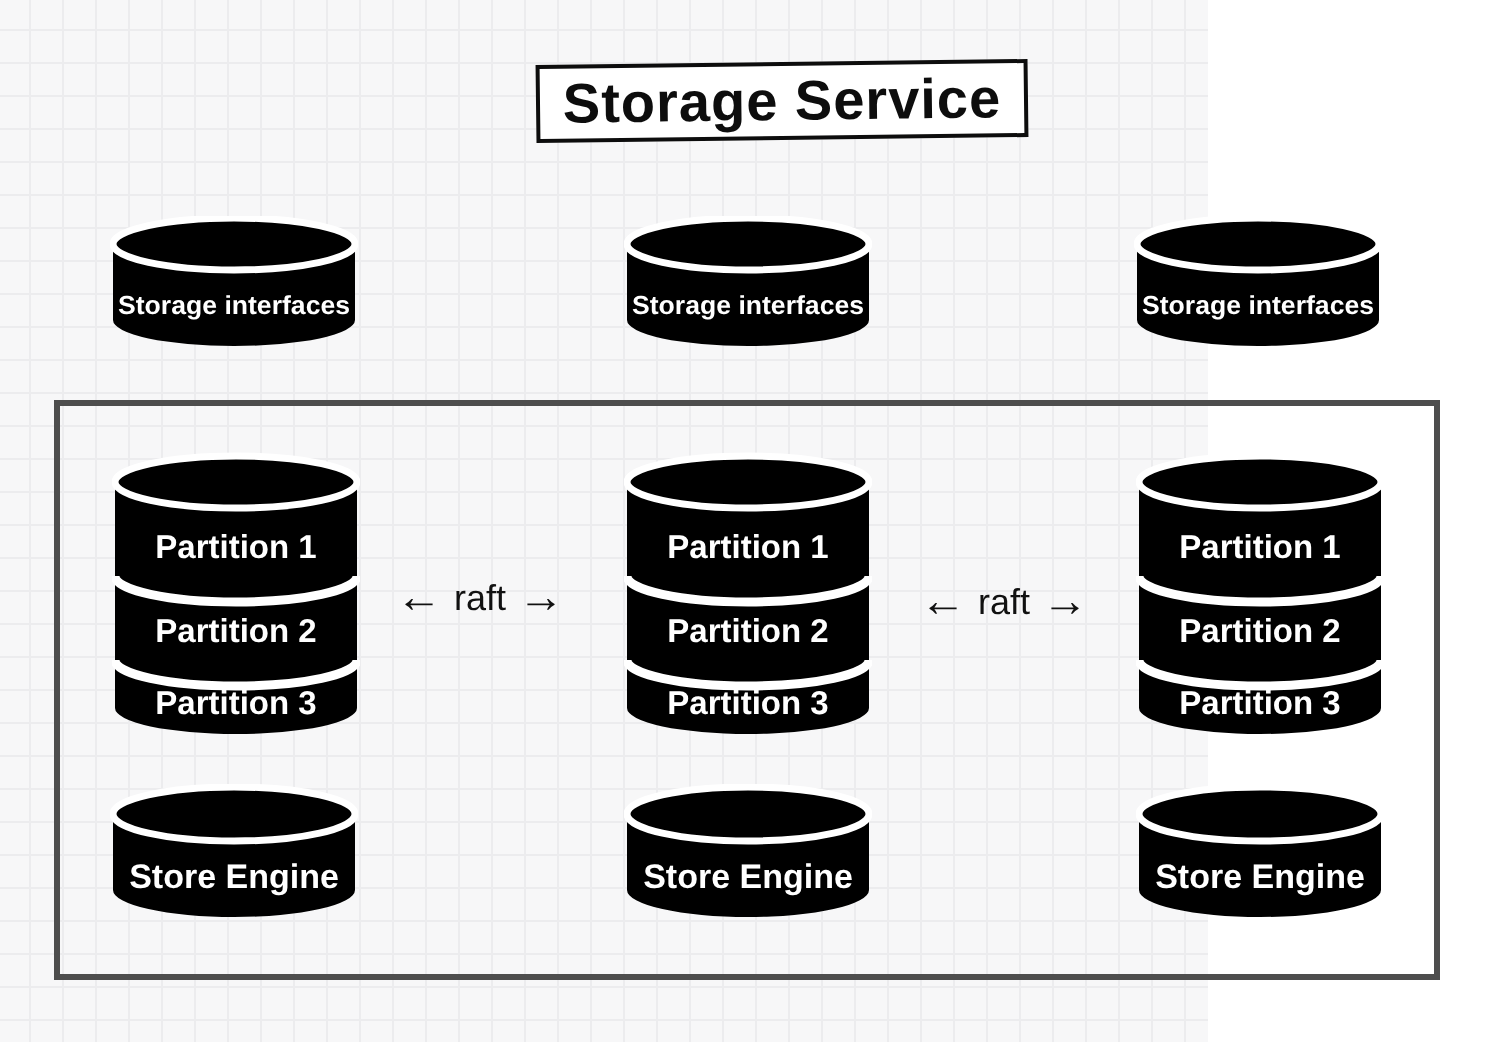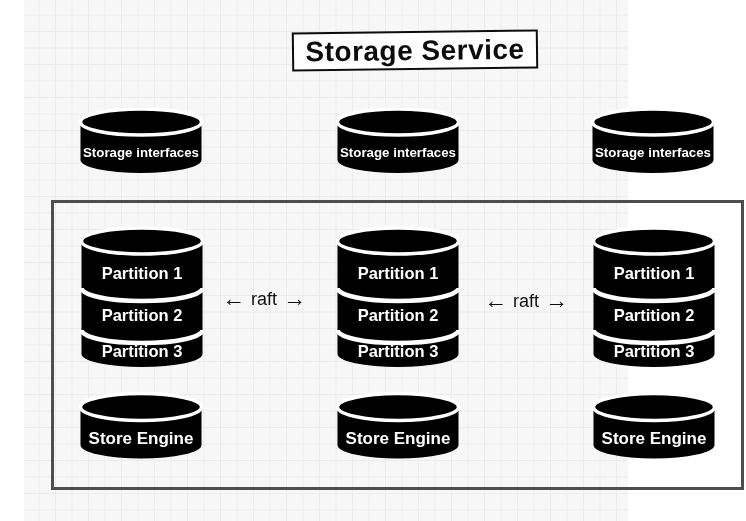--- a/index.html
+++ b/index.html
@@ -22,7 +22,6 @@
       linear-gradient(90deg, #ececee 1px, transparent 1px);
     background-size: 16.5px 16.5px;
     background-position: -2px -2px;
-    margin-left: 24px;
   }
   .title-box {
     position: absolute;

